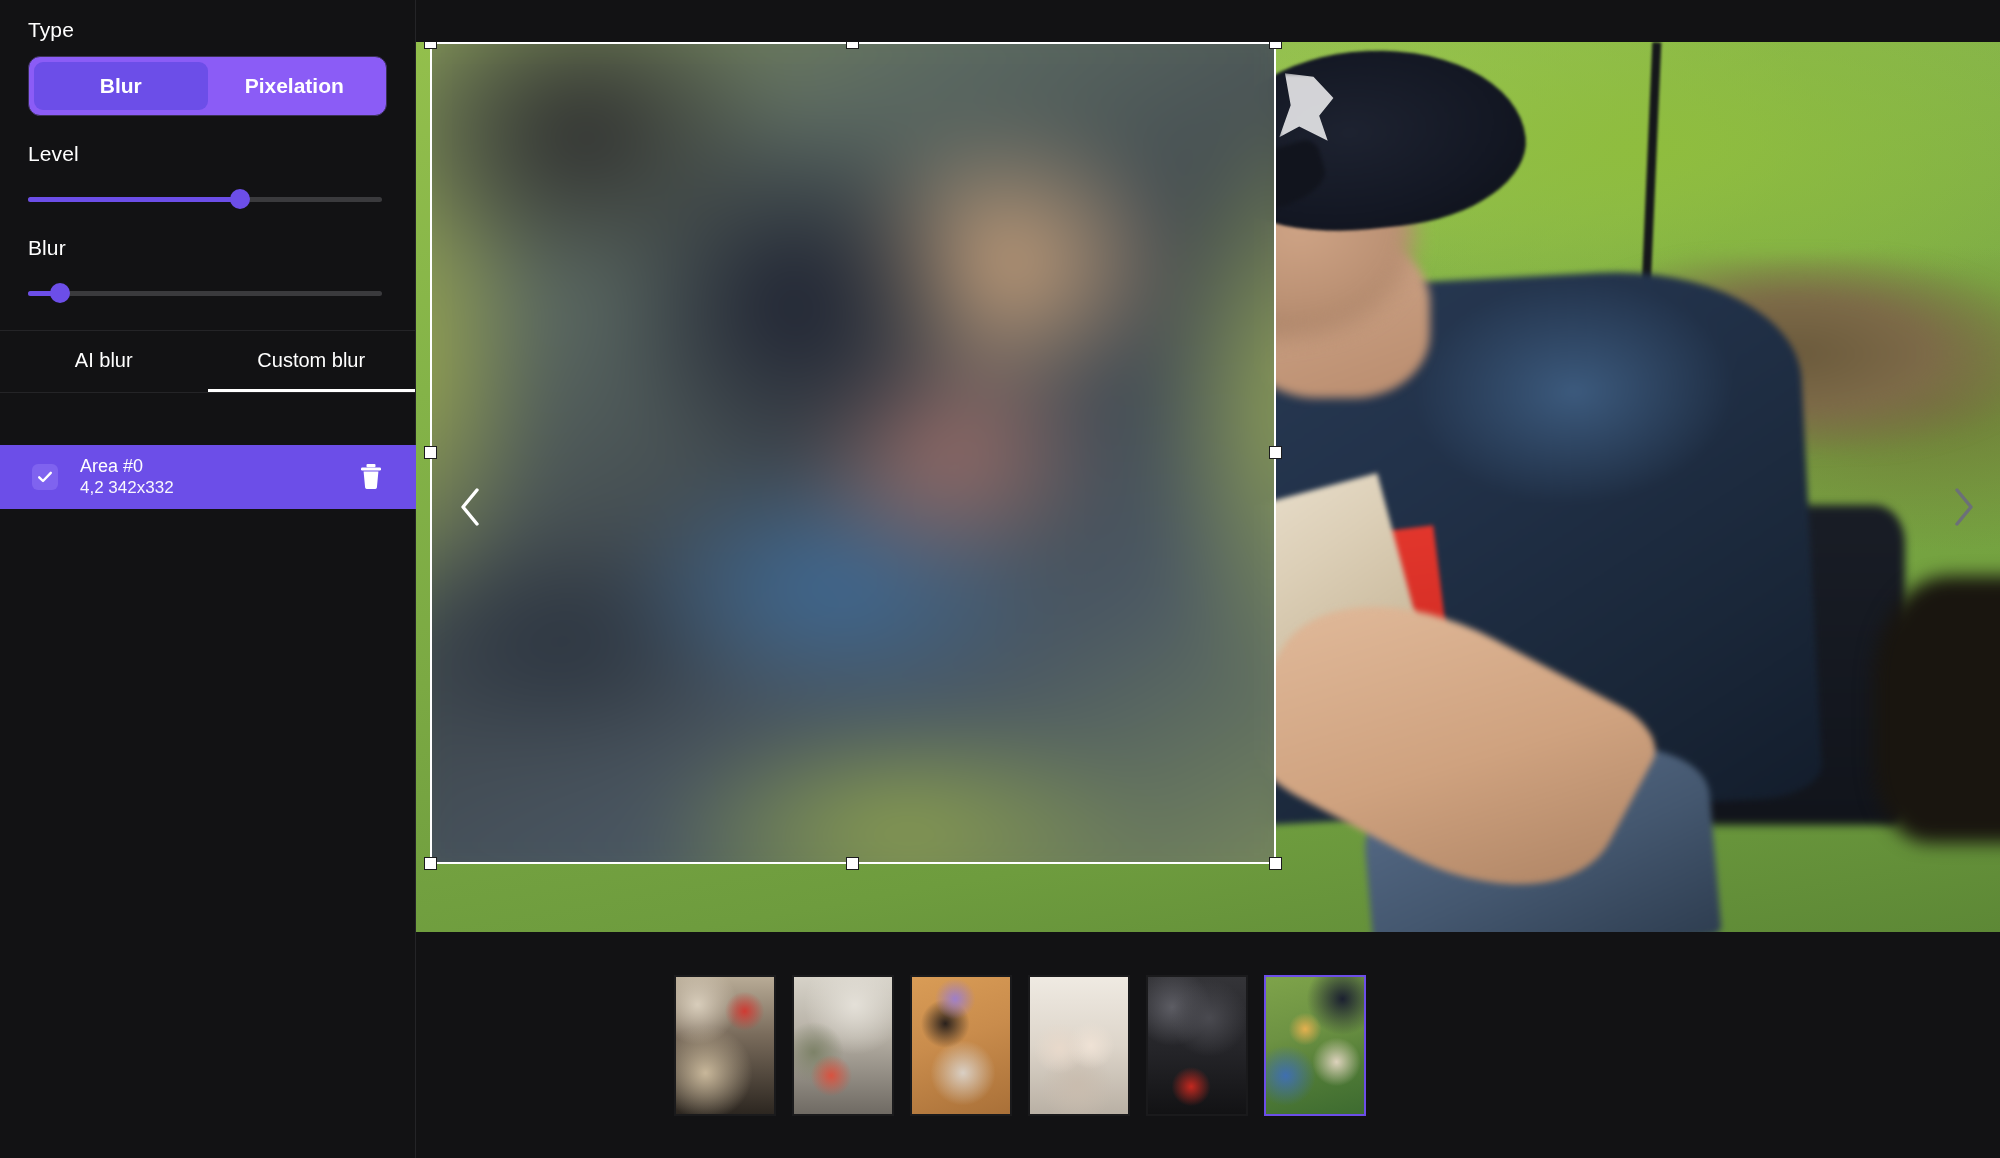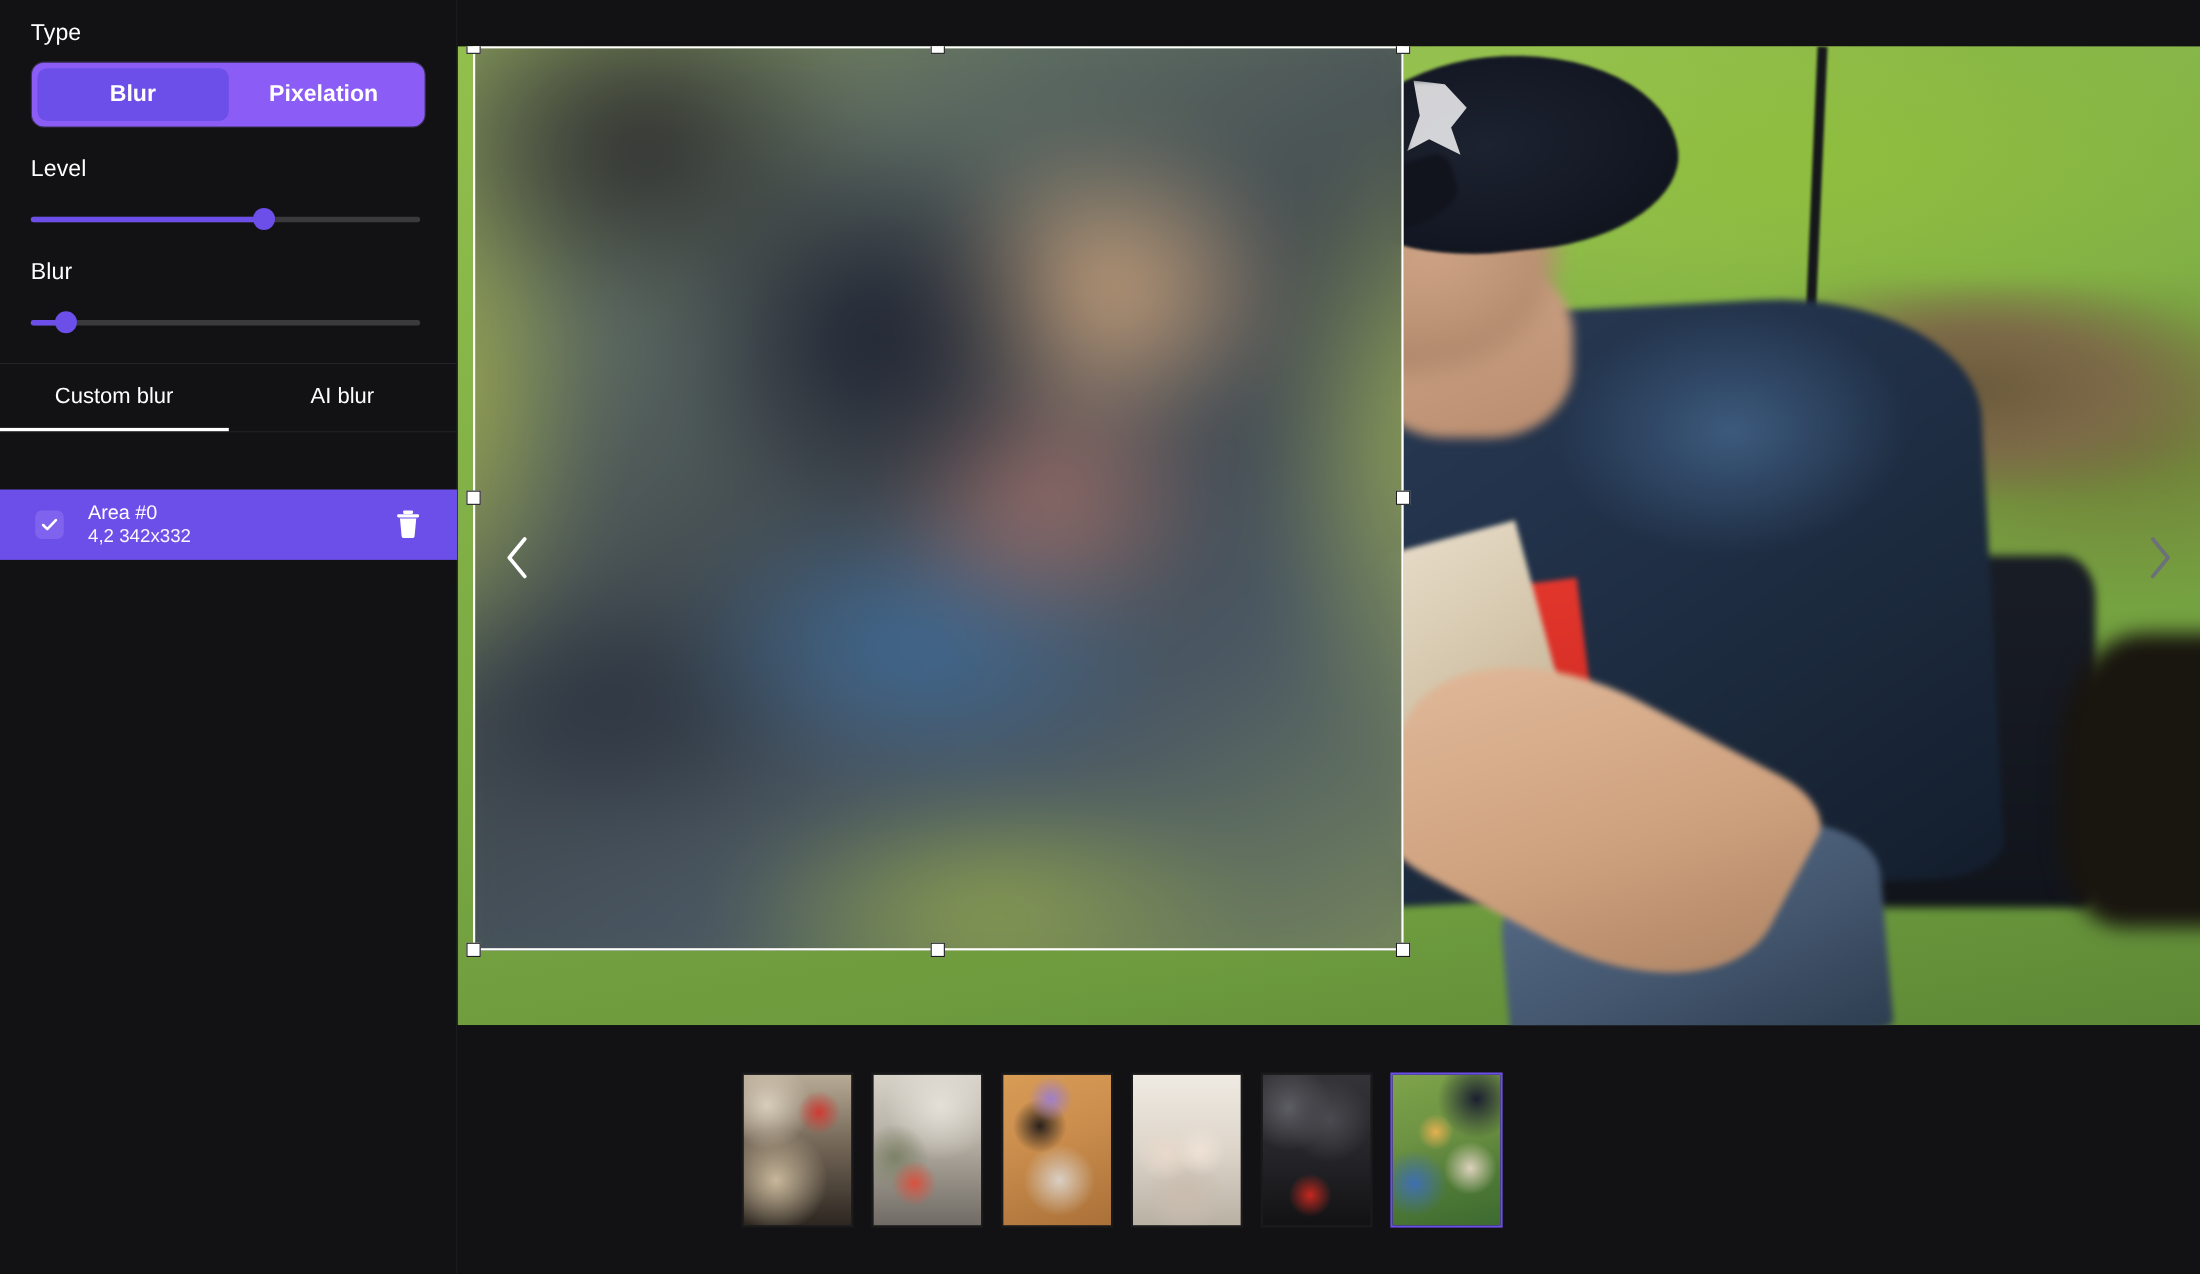--- a/index.html
+++ b/index.html
@@ -350,8 +350,8 @@
     </div>
 
     <div class="tabs">
+      <button class="tab">AI blur</button>
       <button class="tab active">Custom blur</button>
-      <button class="tab">AI blur</button>
     </div>
 
     <div class="tab-body">

